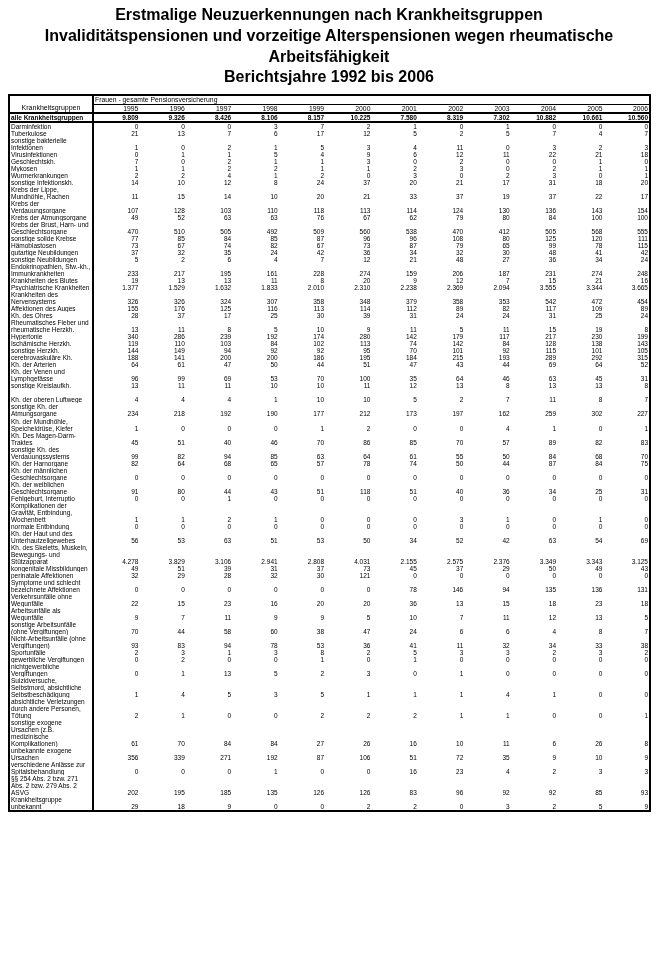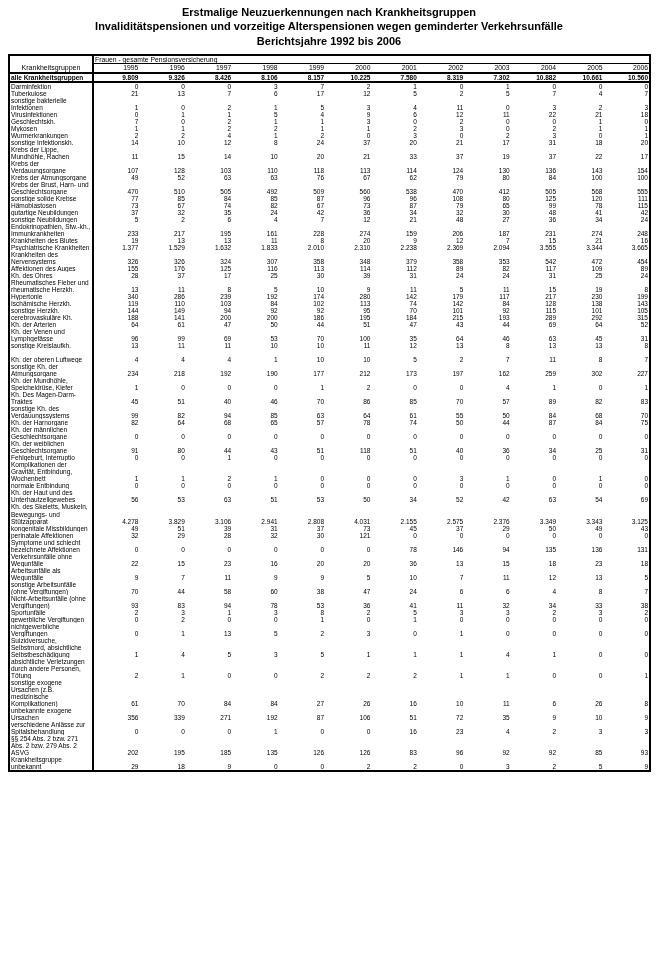--- a/index.html
+++ b/index.html
@@ -16,7 +16,7 @@
     text-align: center;
     padding-top: 5px;
     font-weight: bold;
-    font-size: 11px;
+    font-size: 16px;
     line-height: 1.3;
   }
   table.stat {

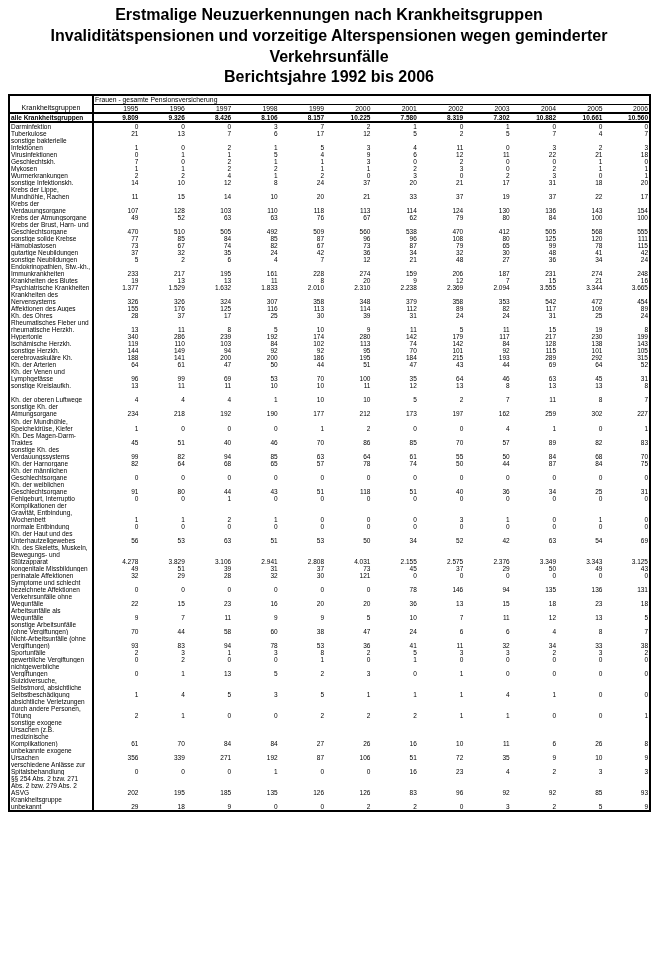--- a/index.html
+++ b/index.html
@@ -78,7 +78,7 @@
 <div class="page">
   <div class="title-block">
     <div>Erstmalige Neuzuerkennungen nach Krankheitsgruppen</div>
-    <div>Invaliditätspensionen und vorzeitige Alterspensionen wegen geminderter Verkehrsunfälle</div>
+    <div>Invaliditätspensionen und vorzeitige Alterspensionen wegen rheumatische Arbeitsfähigkeit</div>
     <div>Berichtsjahre 1992 bis 2006</div>
   </div>
 

